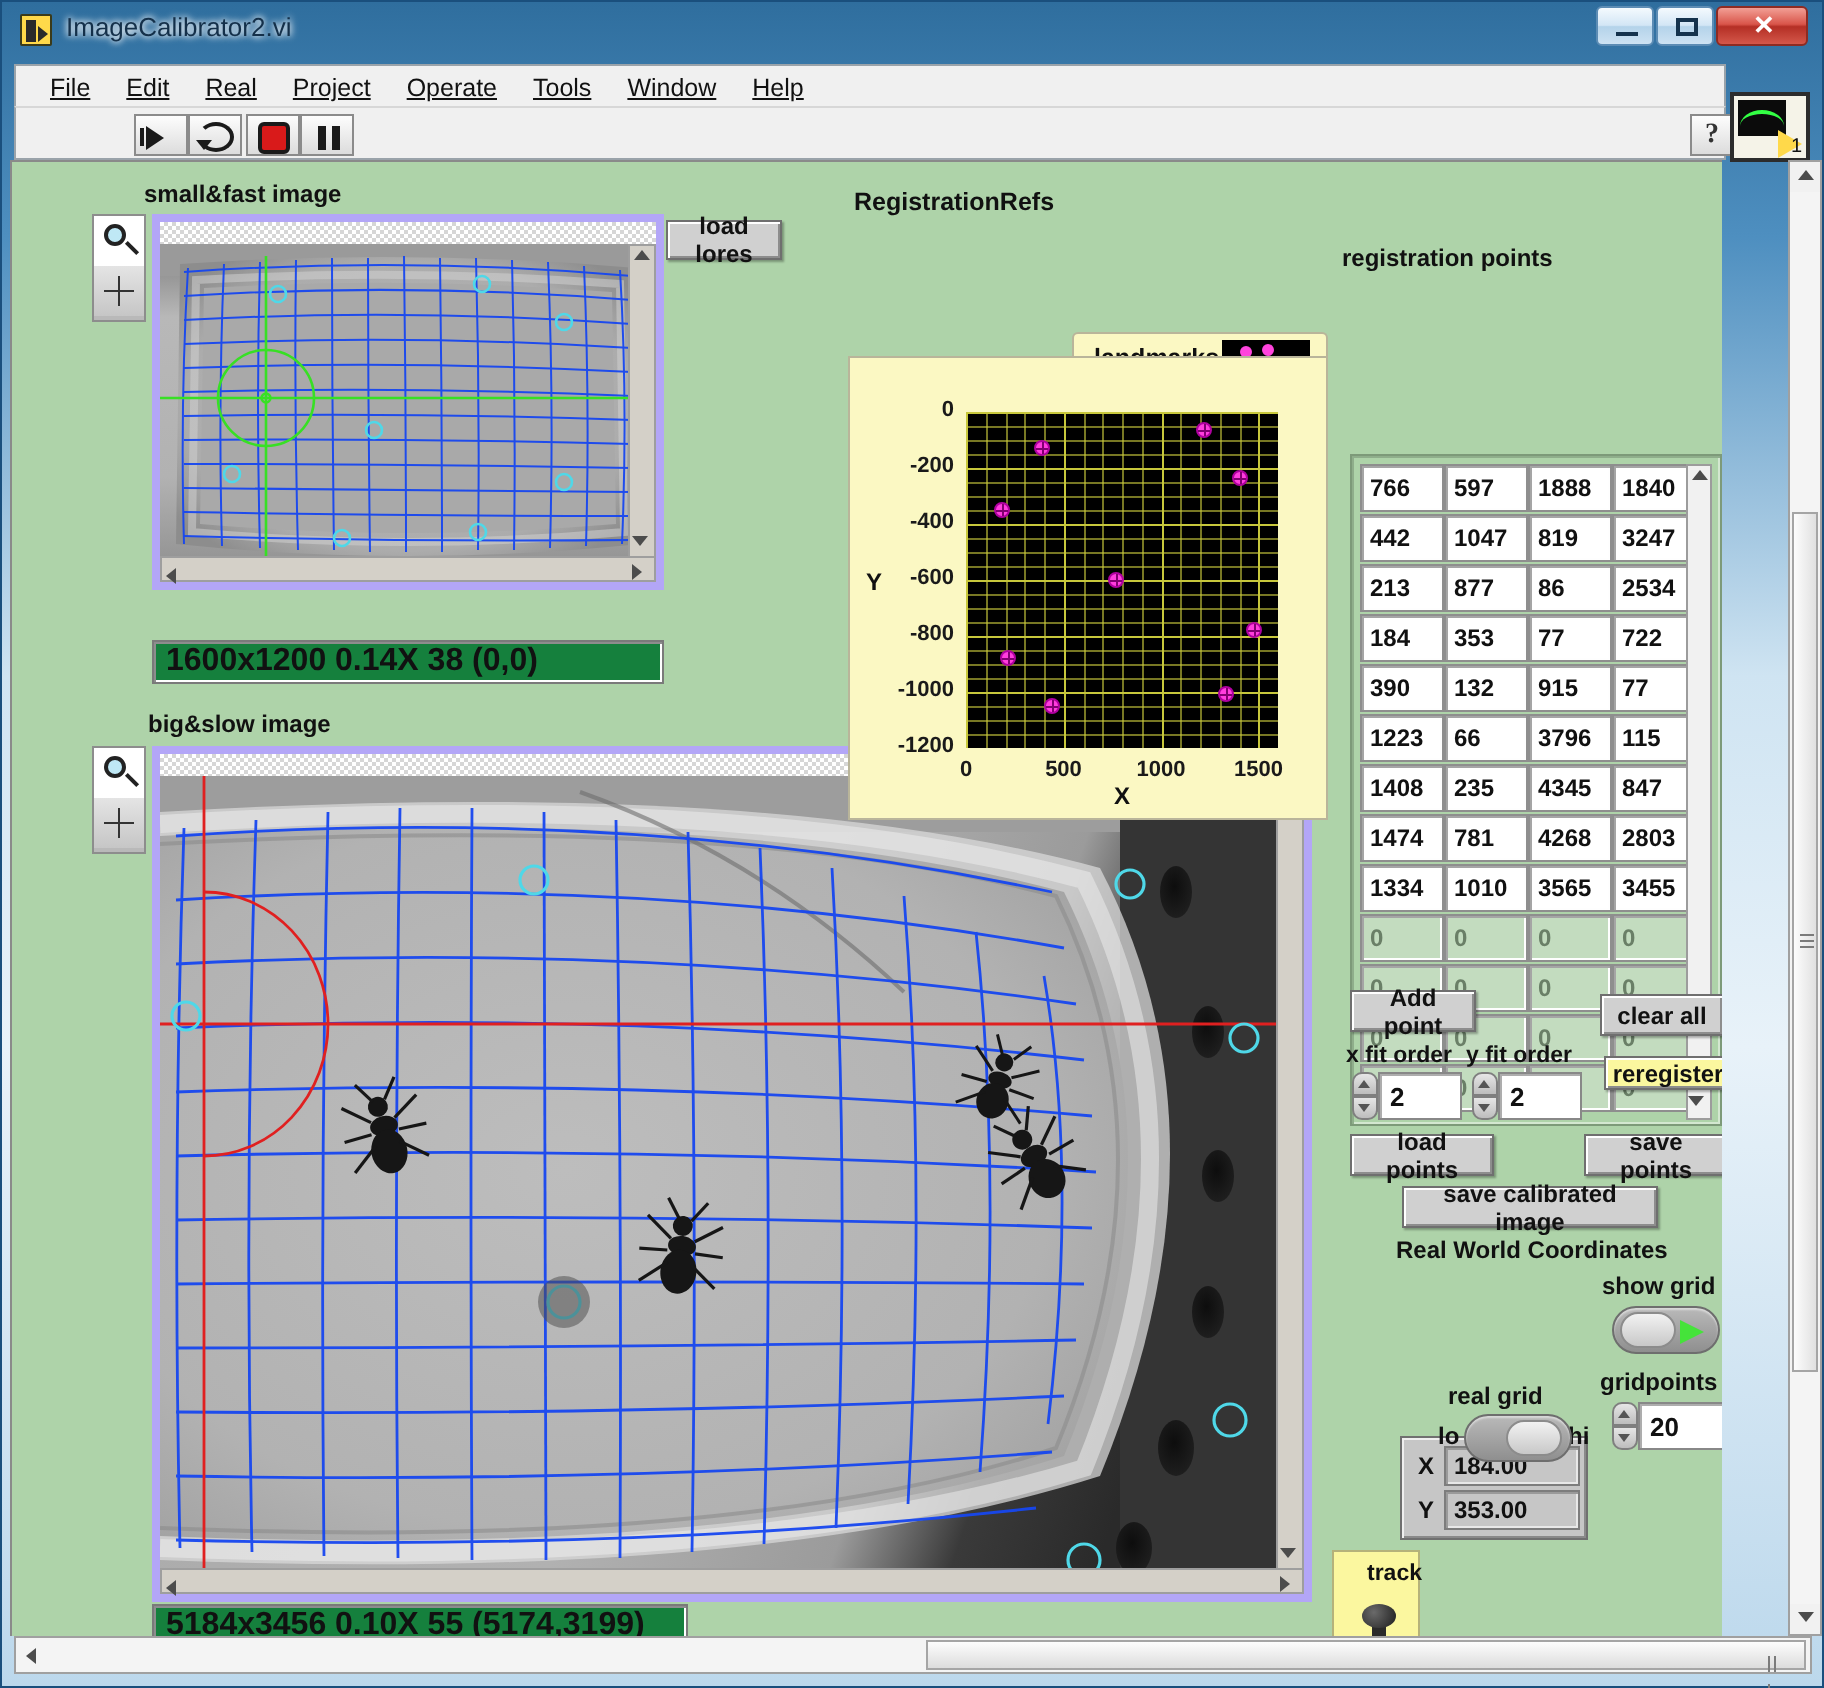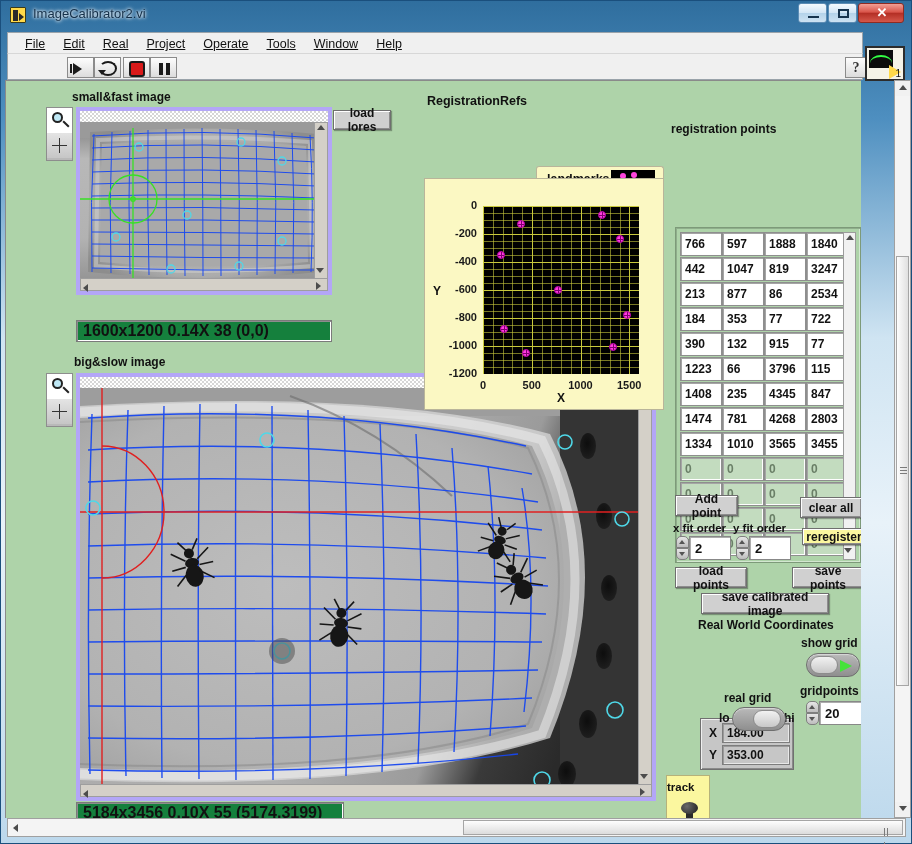--- a/index.html
+++ b/index.html
@@ -295,7 +295,7 @@
     position:absolute; left:660px; top:694px; width:44px; height:84px;
     background:#fbf79f; border:1px solid #b5b27a;
   }
-  #track-panel .tl{position:absolute;left:0;top:5px;width:44px;text-align:left;font-size:11.5px;color:#111;}
+  #track-panel .tl{position:absolute;left:0;top:5px;width:44px;text-align:right;font-size:11.5px;color:#111;}
   #track-panel .stem{position:absolute;left:19px;top:30px;width:7px;height:22px;background:#2a2a2a;border-radius:2px;}
   #track-panel .cap{position:absolute;left:14px;top:26px;width:17px;height:12px;border-radius:50%;
     background:radial-gradient(circle at 35% 35%,#6a6a6a,#1c1c1c);}

